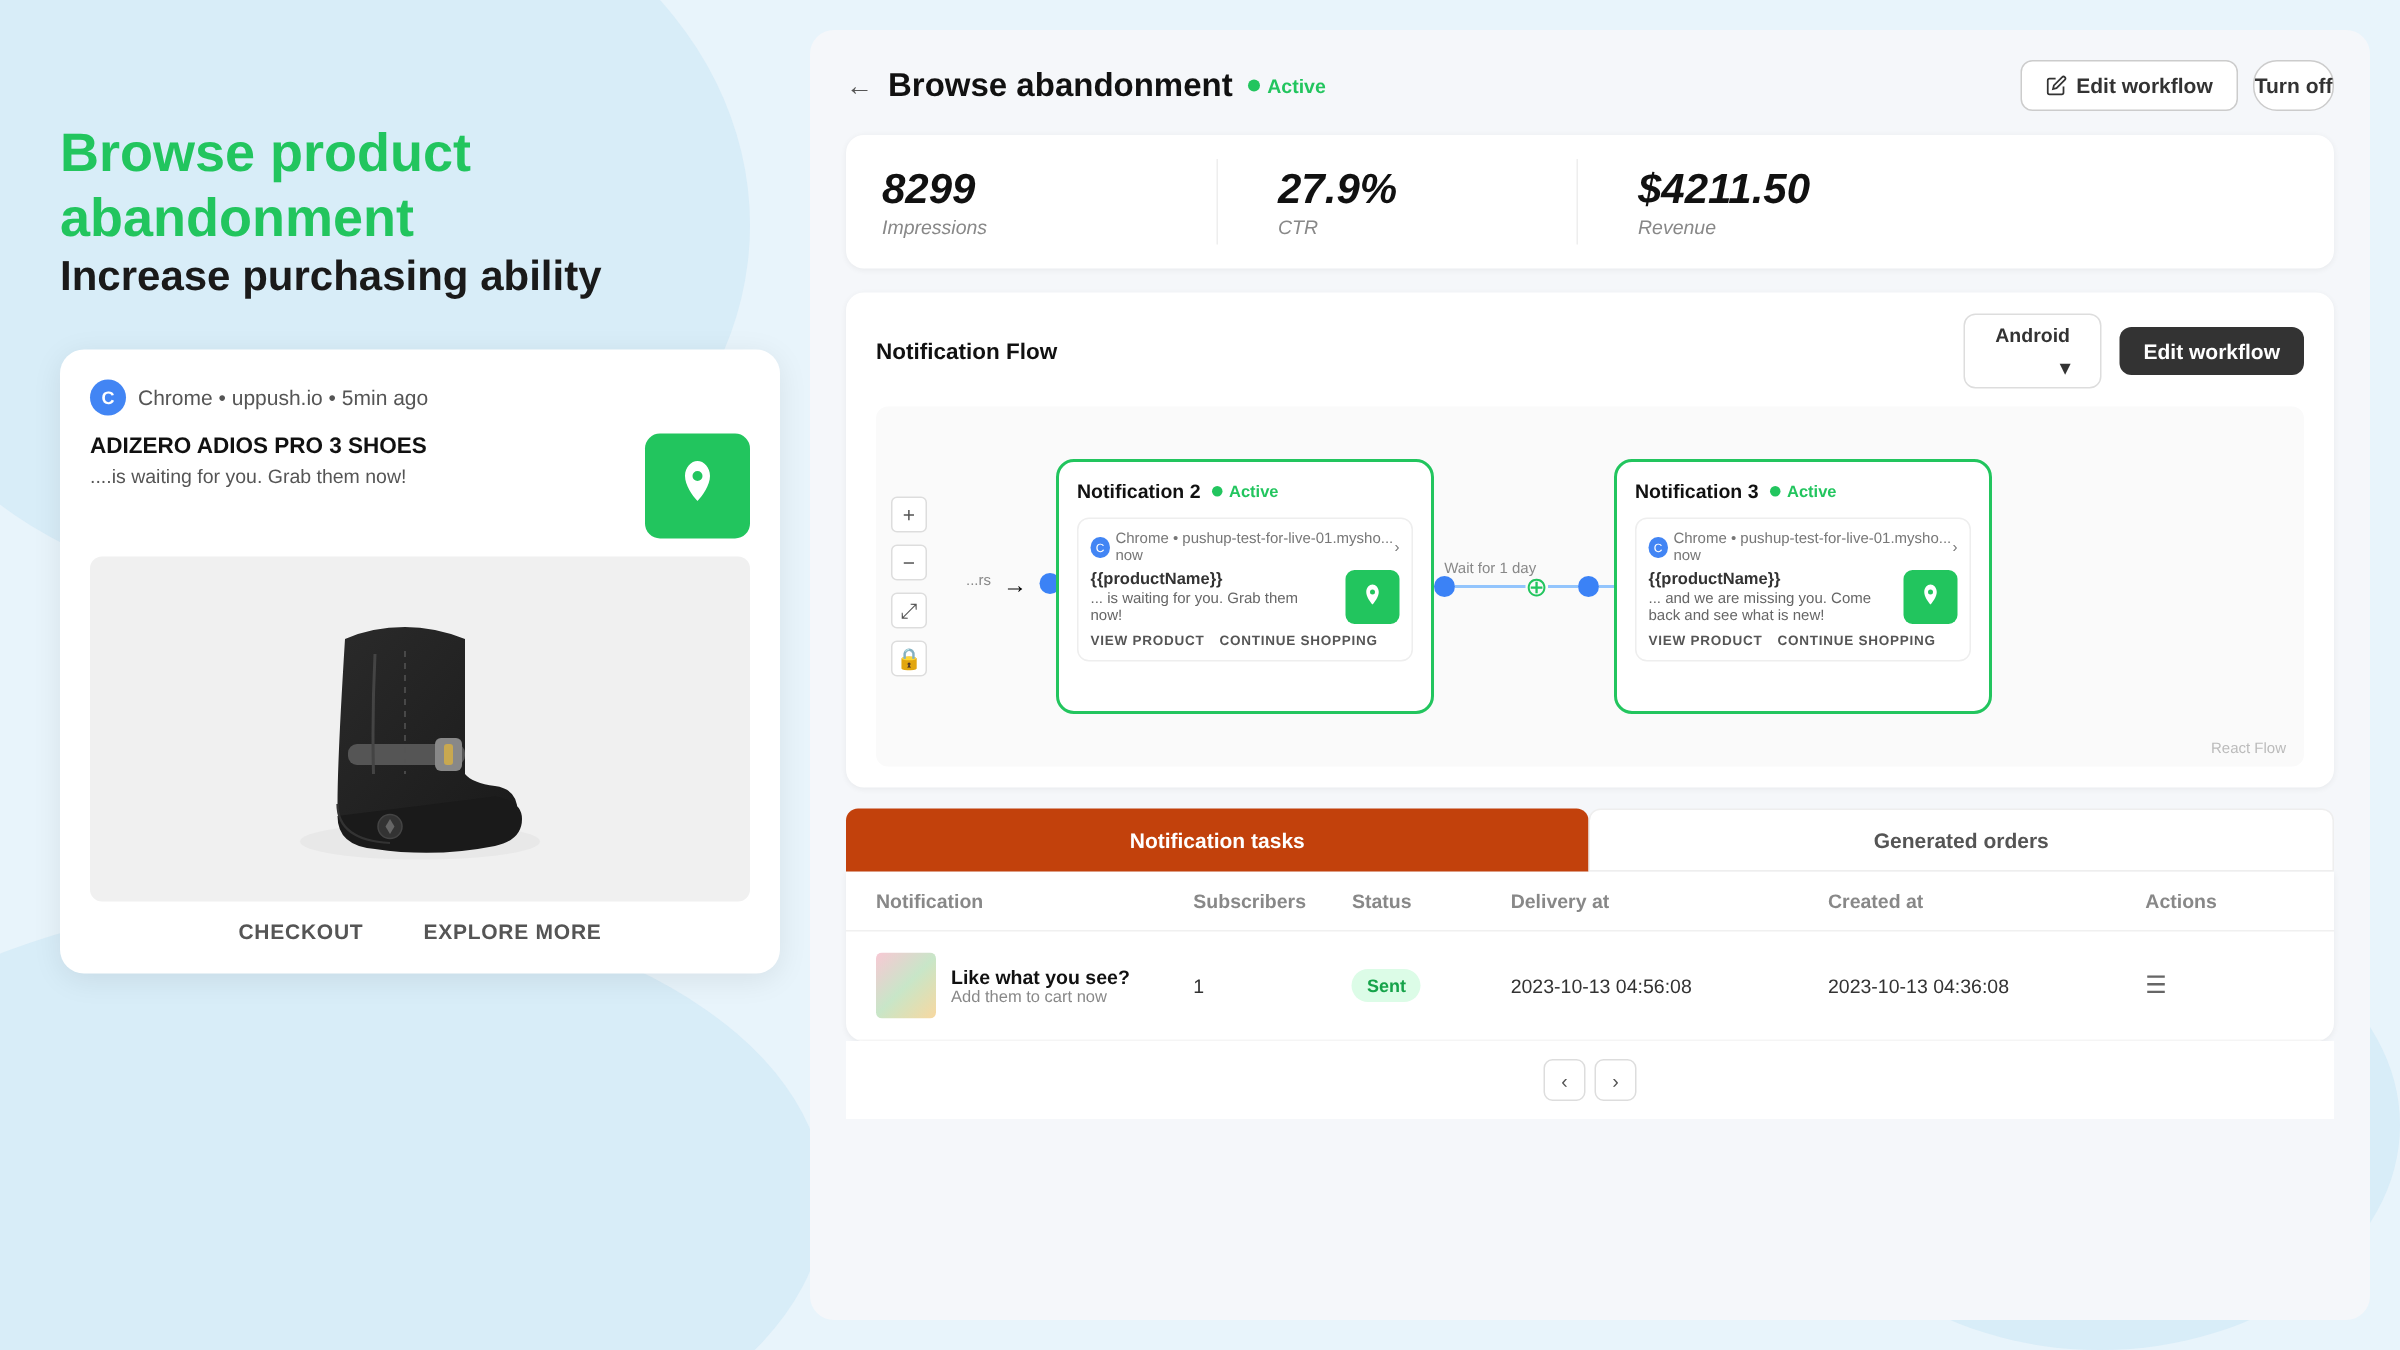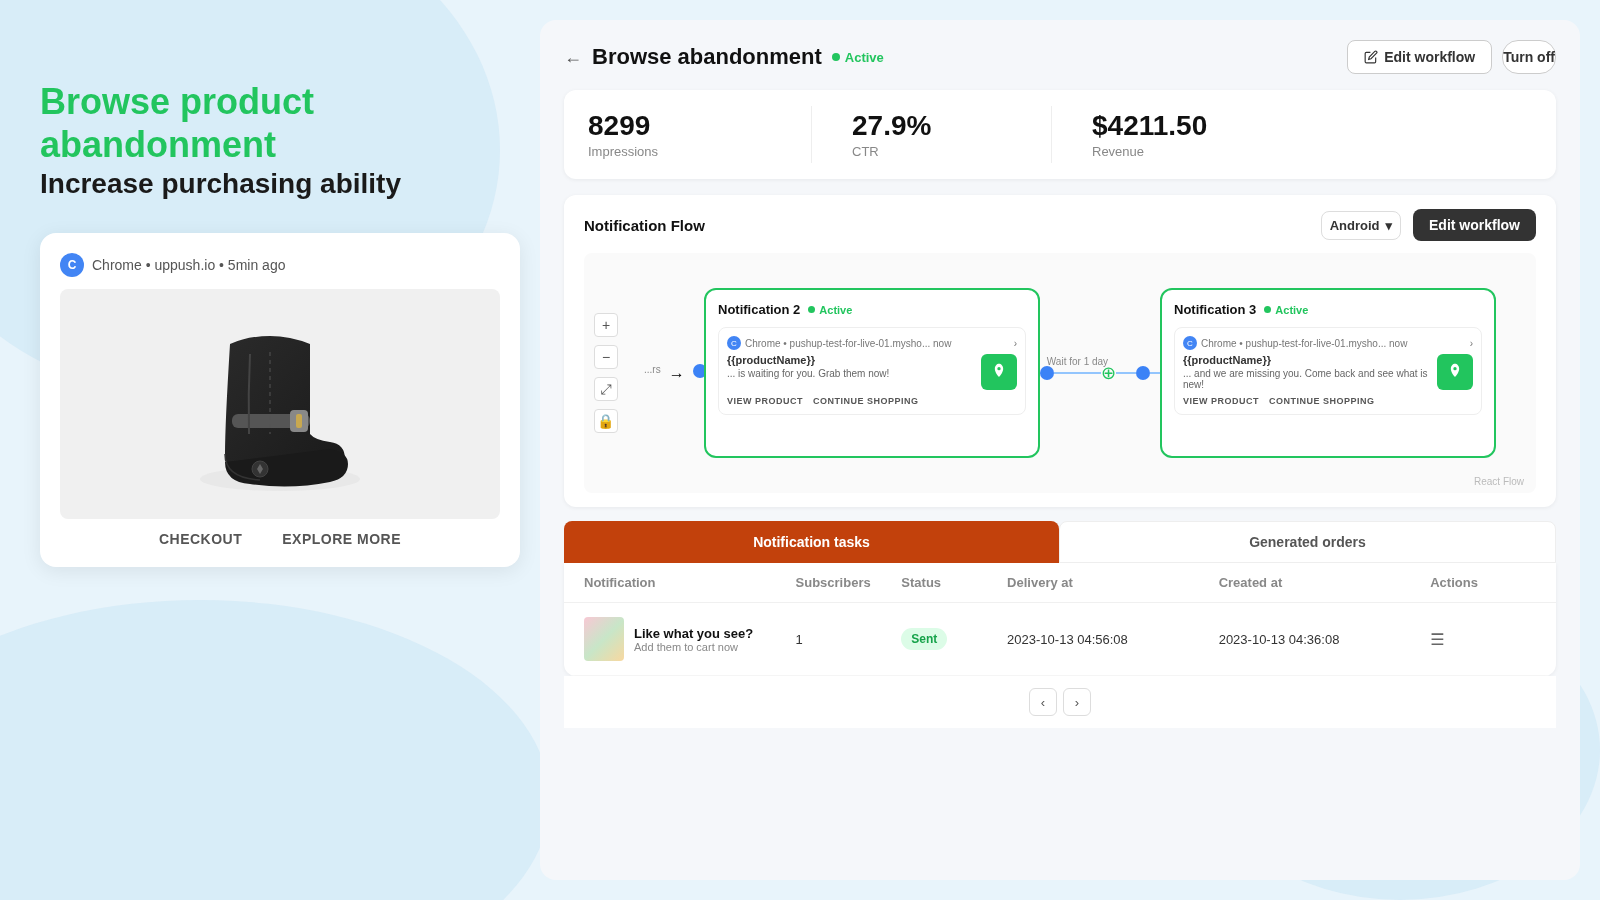--- a/index.html
+++ b/index.html
@@ -219,6 +219,7 @@
       padding: 16px 24px;
       margin-bottom: 16px;
       box-shadow: 0 1px 4px rgba(0,0,0,0.06);
+      font-style: italic;
     }
     .stat-item {
       border-right: 1px solid #eee;

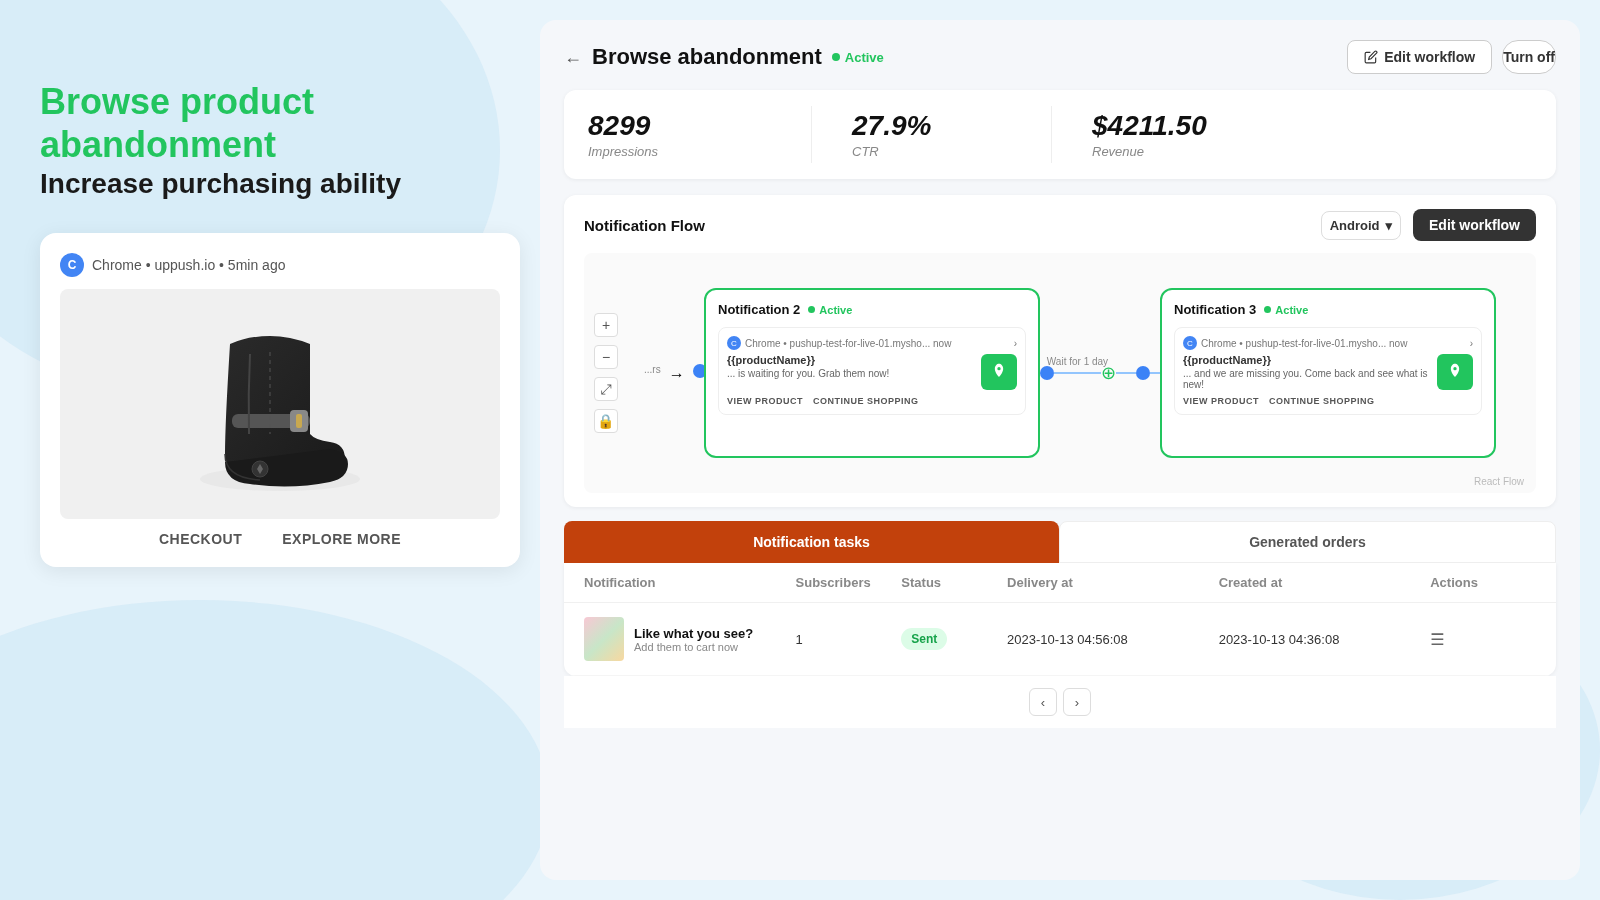--- a/index.html
+++ b/index.html
@@ -264,9 +264,9 @@
     }
     .platform-select {
       display: flex;
-      align-items: flex-start;
+      align-items: flex-end;
       gap: 6px;
-      padding: 6px 8px;
+      padding: 6px 20px;
       border: 1.5px solid #ddd;
       border-radius: 8px;
       background: white;
@@ -274,6 +274,7 @@
       font-weight: 600;
       color: #333;
       cursor: pointer;
+      flex-direction: column;
     }
     .btn-edit-workflow-dark {
       padding: 8px 16px;

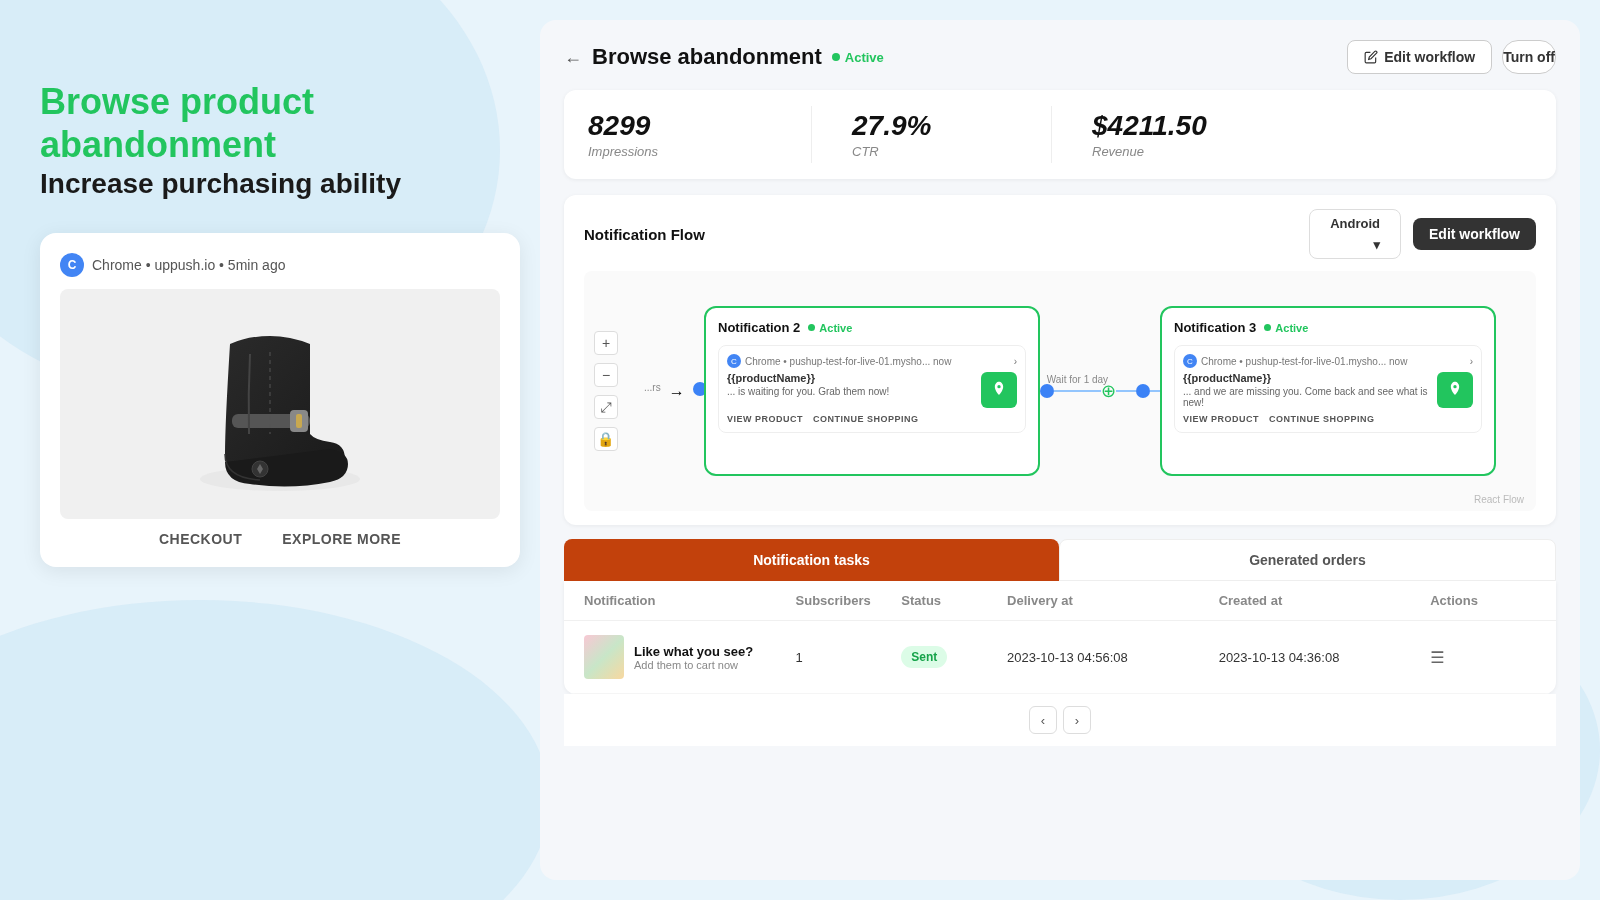--- a/index.html
+++ b/index.html
@@ -593,6 +593,17 @@
     <div class="push-header">
       <div class="push-browser-icon">C</div>
       <div class="push-meta">Chrome • uppush.io • 5min ago</div>
+    </div>
+    <div class="push-content-row">
+      <div class="push-text">
+        <div class="push-title">ADIZERO ADIOS PRO 3 SHOES</div>
+        <div class="push-body">....is waiting for you. Grab them now!</div>
+      </div>
+      <div class="push-logo">
+        <svg viewBox="0 0 24 24">
+            <path d="M12 2C9.5 2 7 4.5 7 8c0 3.5 3 8 5 10 2-2 5-6.5 5-10 0-3.5-2.5-6-5-6zm0 8a2 2 0 110-4 2 2 0 010 4z"></path>
+          </svg>
+      </div>
     </div>
 
     <div class="push-image">

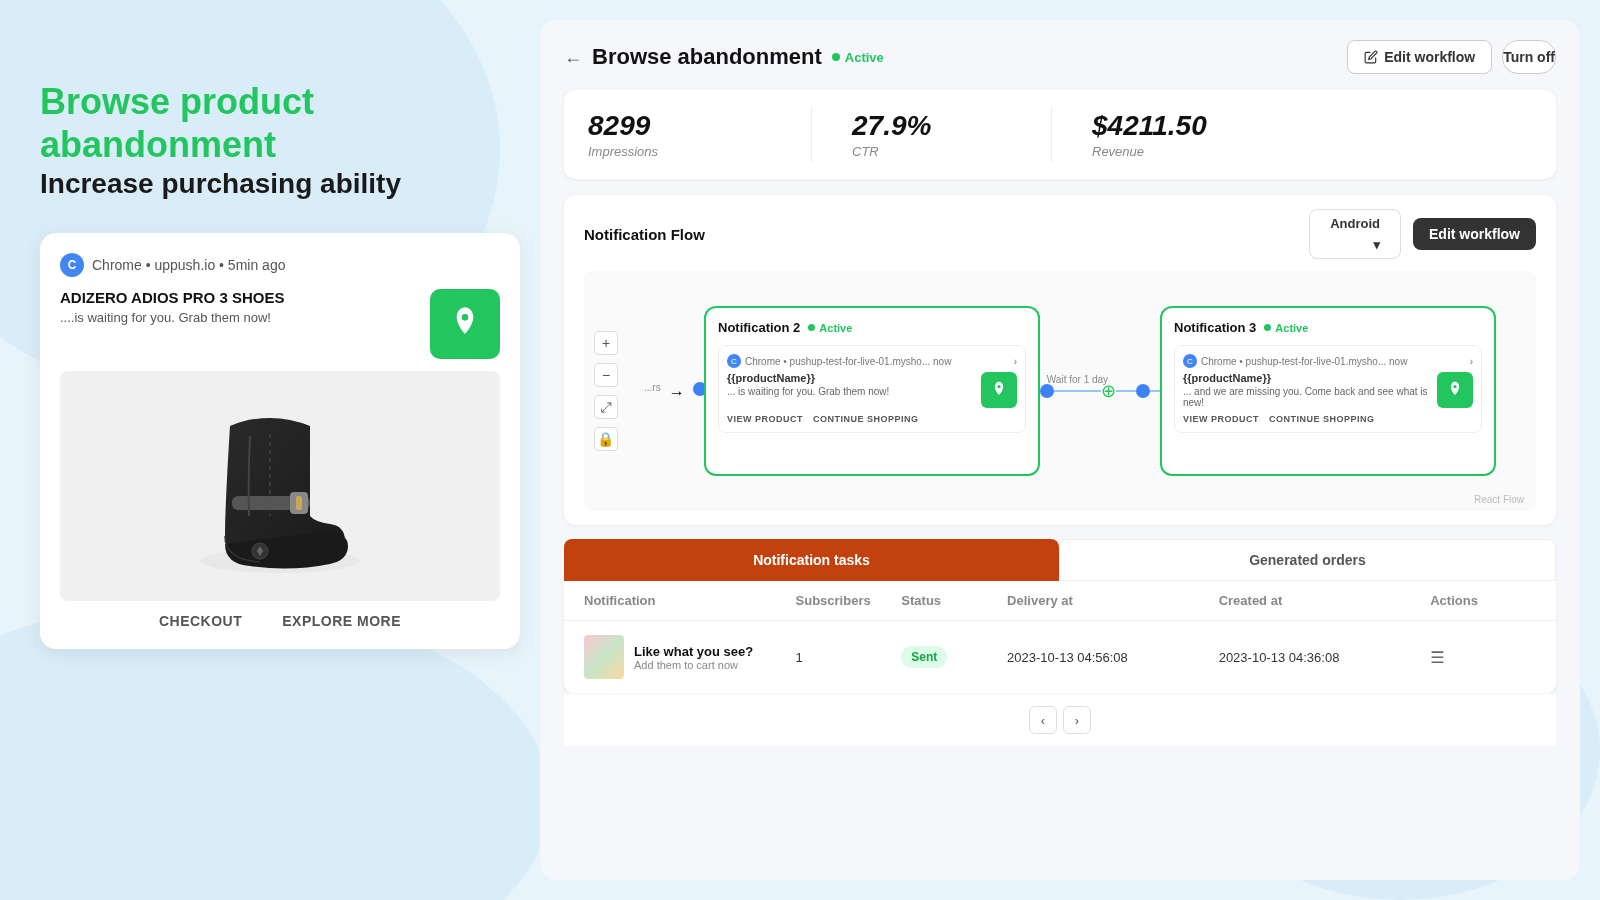--- a/index.html
+++ b/index.html
@@ -330,7 +330,7 @@
       border: 2px solid #22c55e;
       border-radius: 12px;
       background: white;
-      width: 336px;
+      width: 252px;
       min-height: 170px;
       padding: 12px;
       position: relative;

